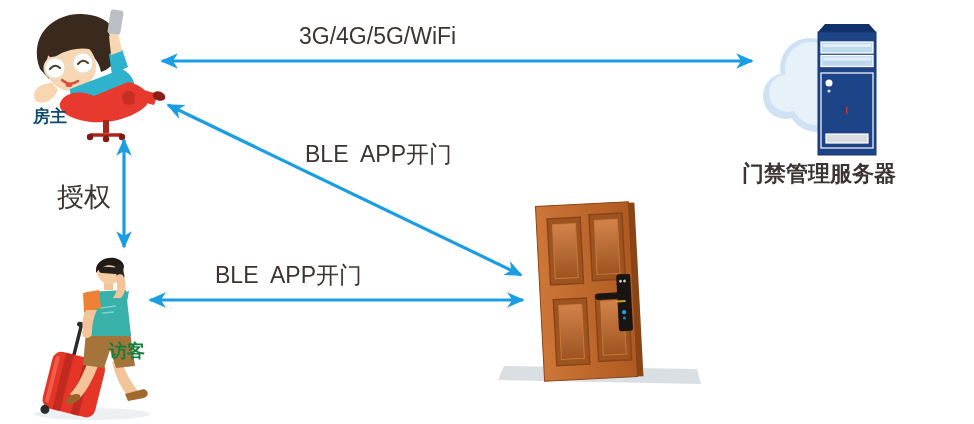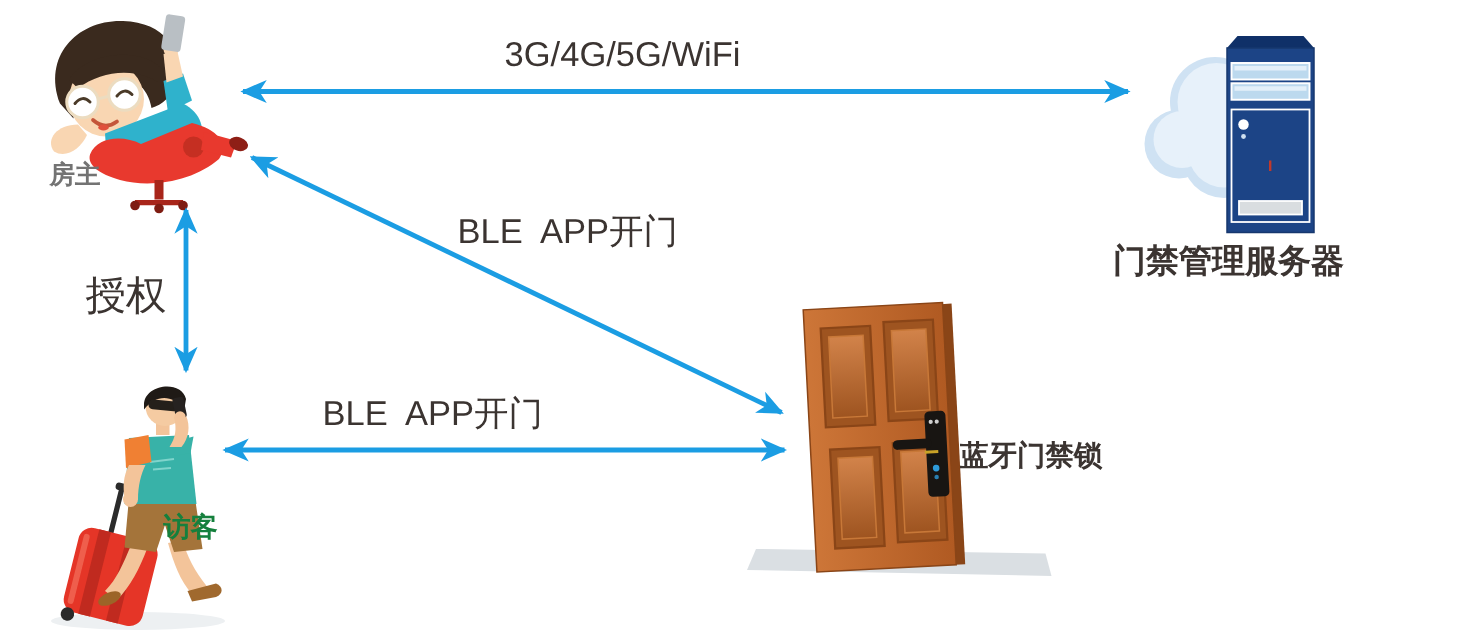--- a/index.html
+++ b/index.html
@@ -184,7 +184,7 @@
     <line class="arrow-line" x1="150" y1="300" x2="523" y2="300" stroke="#1b9de3" stroke-width="3.2" marker-start="url(#ah)" marker-end="url(#ah)"></line>
   </svg>
 
-  <div class="label link-label" style="left: 299px; top: 24px; width: 232px; text-align: center; color: rgb(59, 52, 49);">3G/4G/5G/WiFi</div>
+  <div class="label link-label" style="left: 299px; top: 24px; width: 232px; color: rgb(59, 52, 49);">3G/4G/5G/WiFi</div>
   <div class="label link-label" style="left: 305px; top: 142px; color: rgb(59, 52, 49);">BLE  APP开门</div>
   <div class="label link-label" style="left: 57px; top: 183px; font-size: 27px; color: rgb(59, 52, 49);">授权</div>
   <div class="label link-label" style="left: 215px; top: 263px; color: rgb(59, 52, 49);">BLE  APP开门</div>

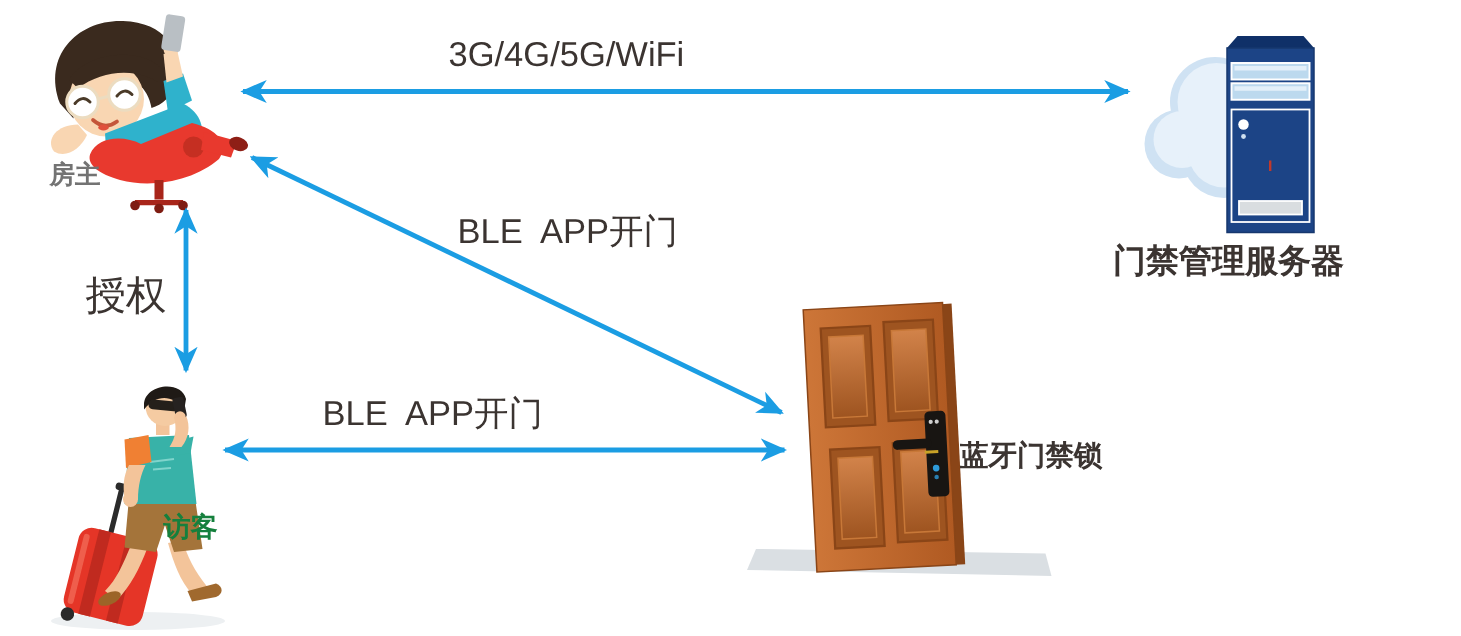--- a/index.html
+++ b/index.html
@@ -61,7 +61,7 @@
       <circle cx="112" cy="134" r="3.2" fill="#7e1c12"></circle>
     </g>
   </svg>
-  <div class="label node-label" style="left: 33px; top: 108px; font-size: 17px; color: #737373;">房主</div>
+  <div class="label node-label" style="left: 33px; top: 108px; font-size: 17px; color: #0c4a6e;">房主</div>
 
   <svg class="abs" style="left:20px;top:248px;" width="150" height="175" viewBox="0 0 150 175">
     <ellipse cx="72" cy="166" rx="58" ry="6" fill="#edf0f2"></ellipse>

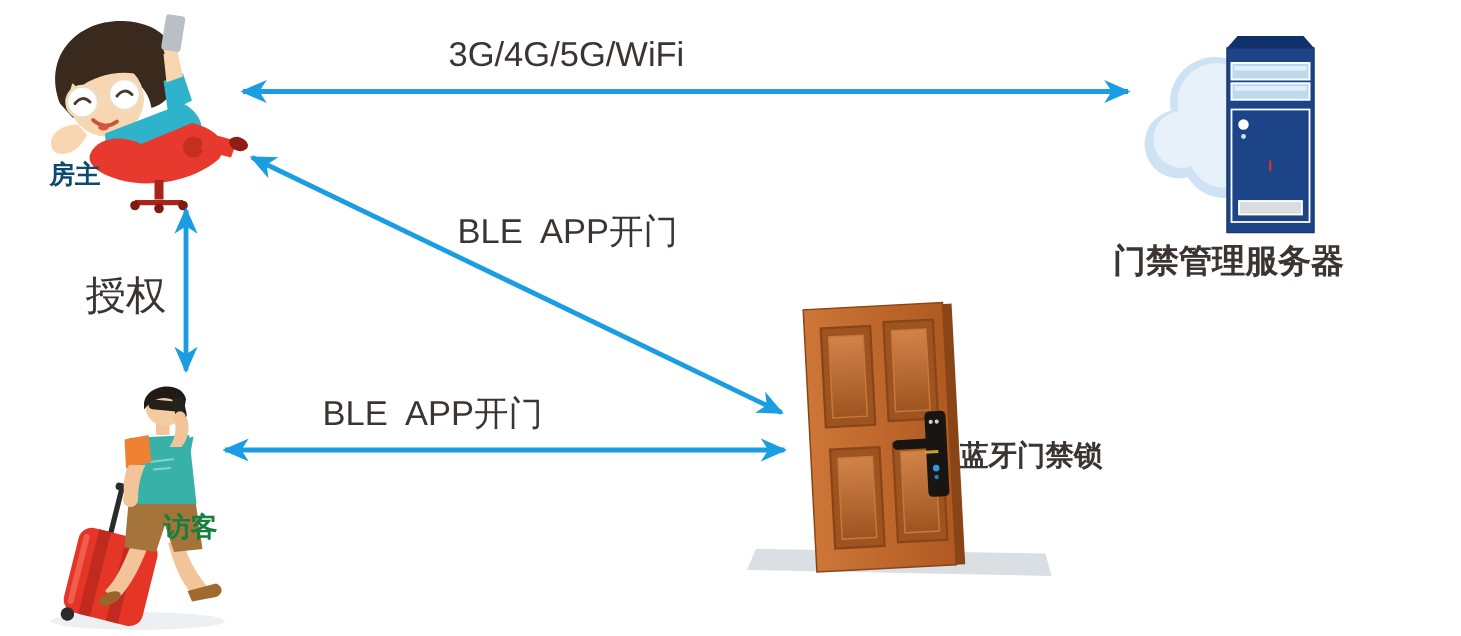--- a/index.html
+++ b/index.html
@@ -170,7 +170,6 @@
       </g>
     </g>
   </svg>
-  <div class="label node-label" style="left: 640px; top: 295px; font-size: 19px; color: rgb(59, 52, 49);">蓝牙门禁锁</div>
 
   <svg class="arrows" width="974" height="424" viewBox="0 0 974 424">
     <defs>

